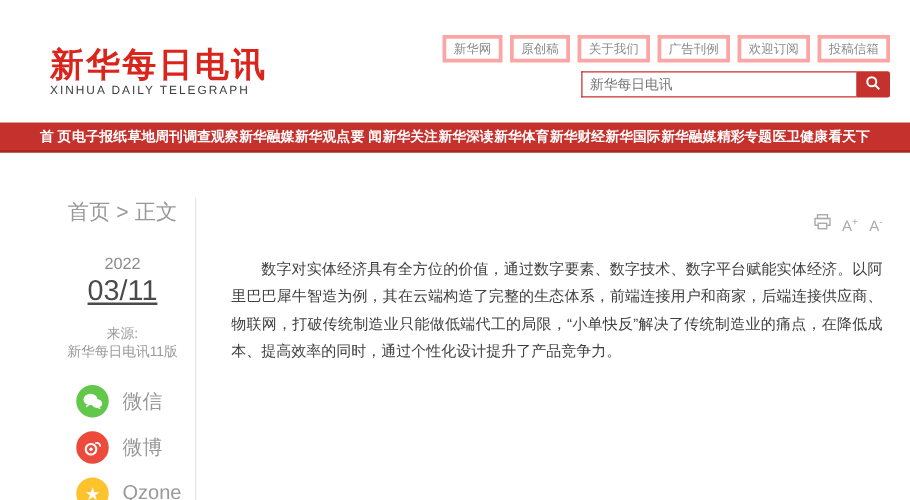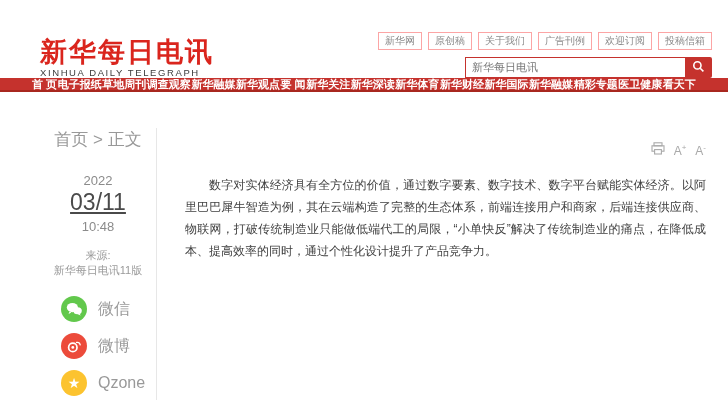--- a/index.html
+++ b/index.html
@@ -14,7 +14,7 @@
   .logo-en { font-size:9.5px; color:#3d3d3d; letter-spacing:1.6px; margin-top:1px; }
   .header-right { padding:15px 16px 0 0; display:flex; flex-direction:column; align-items:flex-end; }
   .top-links { display:flex; gap:6px; }
-  .top-link { font-size:10px; color:#8a8a8a; border:1px solid #fca5a5; padding:1px 6px; background:#fff; cursor:pointer; white-space:nowrap; text-decoration:none; }
+  .top-link { font-size:10px; color:#8a8a8a; border:3px solid #fca5a5; padding:1px 6px; background:#fff; cursor:pointer; white-space:nowrap; text-decoration:none; }
   .search-row { margin-top:7px; display:flex; align-items:stretch; }
   .search-input { width:220px; height:21px; border:1px solid #c5322d; border-right:none; font-size:11px; color:#777; padding:0 6px; outline:none; }
   .search-btn { width:27px; height:21px; border:none; border-radius:0 2px 2px 0; display:flex; align-items:center; justify-content:center; cursor:pointer; }

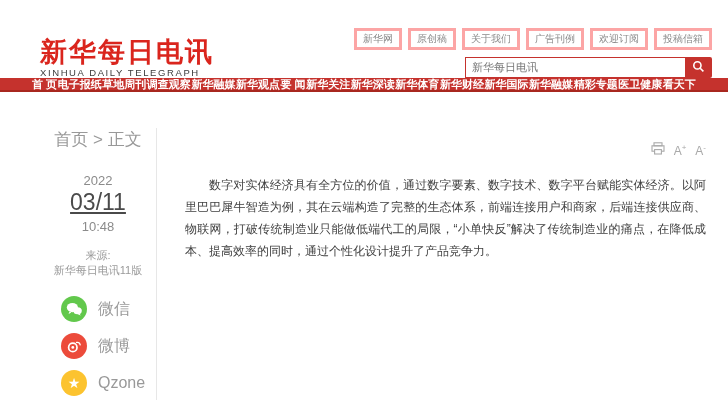--- a/index.html
+++ b/index.html
@@ -20,7 +20,7 @@
   .search-btn { width:27px; height:21px; border:none; border-radius:0 2px 2px 0; display:flex; align-items:center; justify-content:center; cursor:pointer; }
 
   
-  .navbar { height:14px; display:flex; align-items:center; justify-content:space-between; padding:0 32px; border-bottom:2px solid #a8271f; }
+  .navbar { height:24px; display:flex; align-items:center; justify-content:space-between; padding:0 32px; border-bottom:2px solid #a8271f;margin-top:20px; }
   .nav-item { color:#fff; font-size:11px; font-weight:bold; text-decoration:none; white-space:nowrap; cursor:pointer; }
 
   

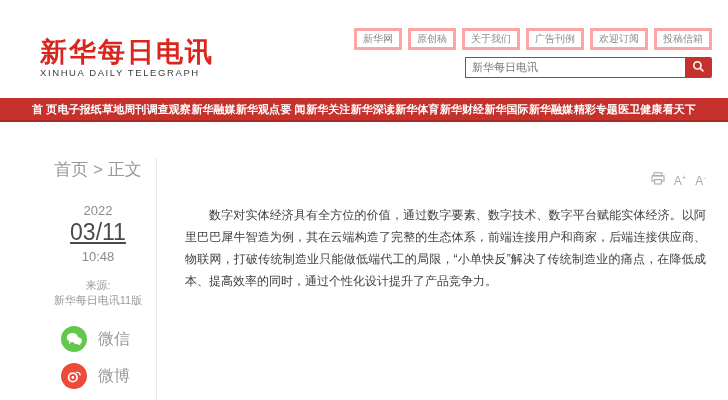--- a/index.html
+++ b/index.html
@@ -113,7 +113,6 @@
       <div class="date-block">
         <div class="date-year">2022</div>
         <div class="date-big">03/11</div>
-        <div class="date-time">10:48</div>
       </div>
       <div class="source-block">
         <div>来源:</div>

